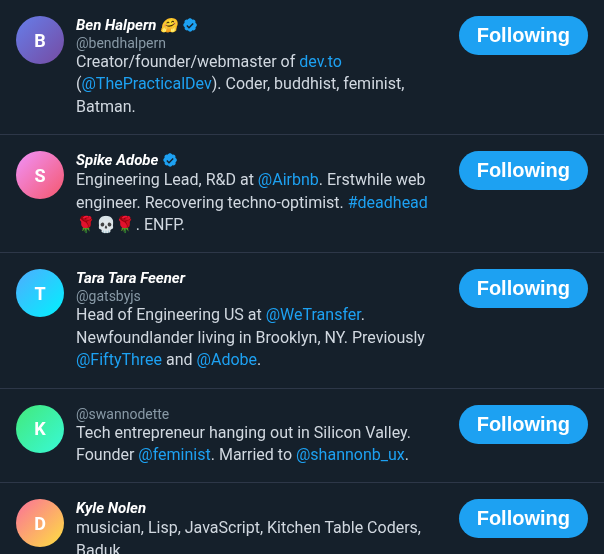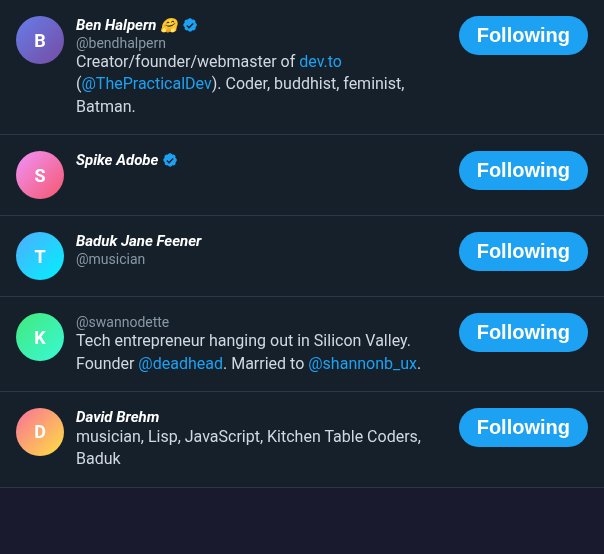--- a/index.html
+++ b/index.html
@@ -134,6 +134,7 @@
             </svg>
           </span>
         </div>
+        <div class="bio">Engineering Lead, R&amp;D at <span class="mention">@Airbnb</span>. Erstwhile web engineer. Recovering techno-optimist. <span class="mention">#deadhead</span> 🌹💀🌹. ENFP.</div>
       </div>
       <button class="follow-btn">Following</button>
     </div>

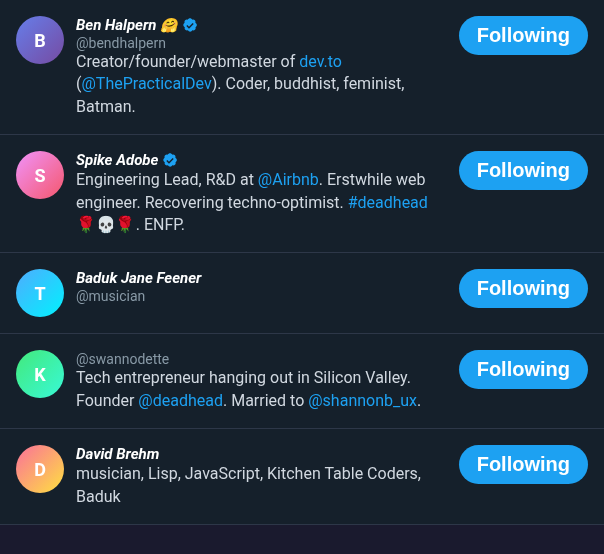--- a/index.html
+++ b/index.html
@@ -144,7 +144,7 @@
       </div>
       <div class="user-info">
         <div class="name-row">
-          <span class="display-name">Baduk Jane Feener</span>
+          <span class="display-name">Tara Tara Feener</span>
         </div>
         <div class="username">@musician</div>
       </div>

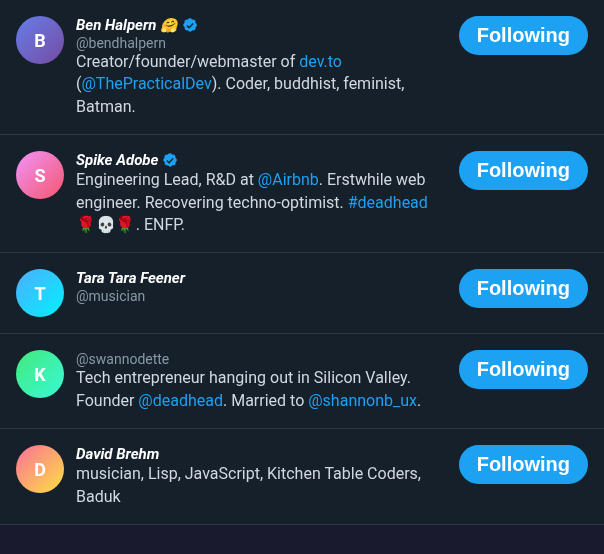--- a/index.html
+++ b/index.html
@@ -146,7 +146,7 @@
         <div class="name-row">
           <span class="display-name">Tara Tara Feener</span>
         </div>
-        <div class="username">@musician</div>
+        <div class="username">@gatsbyjs</div>
       </div>
       <button class="follow-btn">Following</button>
     </div>

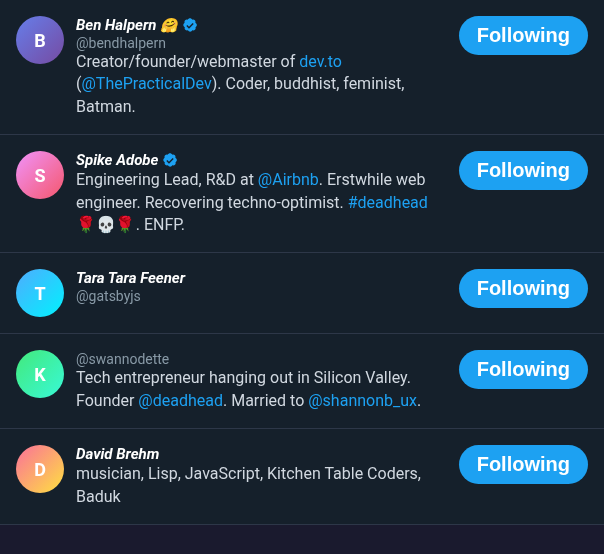--- a/index.html
+++ b/index.html
@@ -147,6 +147,7 @@
           <span class="display-name">Tara Tara Feener</span>
         </div>
         <div class="username">@gatsbyjs</div>
+        <div class="bio">Head of Engineering US at <span class="mention">@WeTransfer</span>. Newfoundlander living in Brooklyn, NY. Previously <span class="mention">@FiftyThree</span> and <span class="mention">@Adobe</span>.</div>
       </div>
       <button class="follow-btn">Following</button>
     </div>

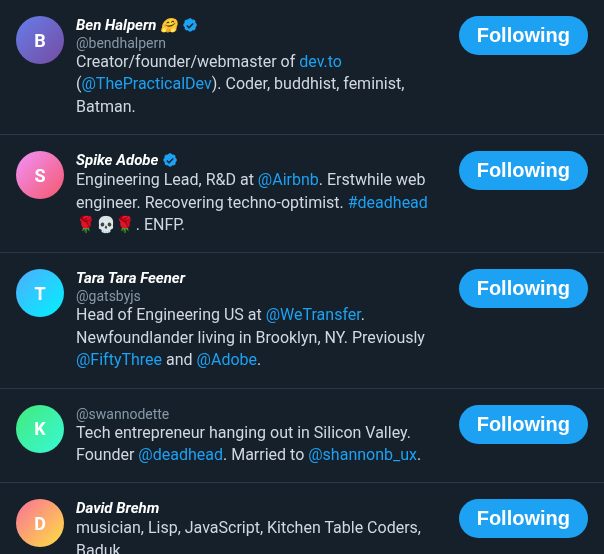--- a/index.html
+++ b/index.html
@@ -157,7 +157,7 @@
       </div>
       <div class="user-info">
         <div class="username">@swannodette</div>
-        <div class="bio">Tech entrepreneur hanging out in Silicon Valley. Founder <span class="mention">@deadhead</span>. Married to <span class="mention">@shannonb_ux</span>.</div>
+        <div class="bio">Tech entrepreneur hanging out in Silicon Valley. Founder <span class="mention">@feminist</span>. Married to <span class="mention">@shannonb_ux</span>.</div>
       </div>
       <button class="follow-btn">Following</button>
     </div>

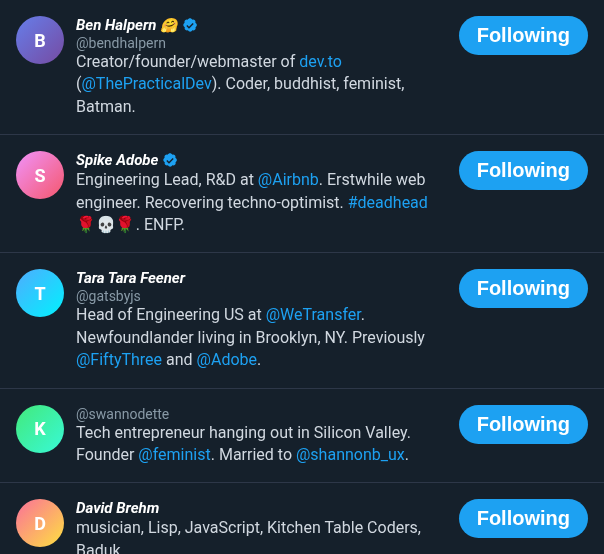--- a/index.html
+++ b/index.html
@@ -167,7 +167,7 @@
       </div>
       <div class="user-info">
         <div class="name-row">
-          <span class="display-name">David Brehm</span>
+          <span class="display-name">Kyle Nolen</span>
         </div>
         <div class="bio">musician, Lisp, JavaScript, Kitchen Table Coders, Baduk</div>
       </div>

